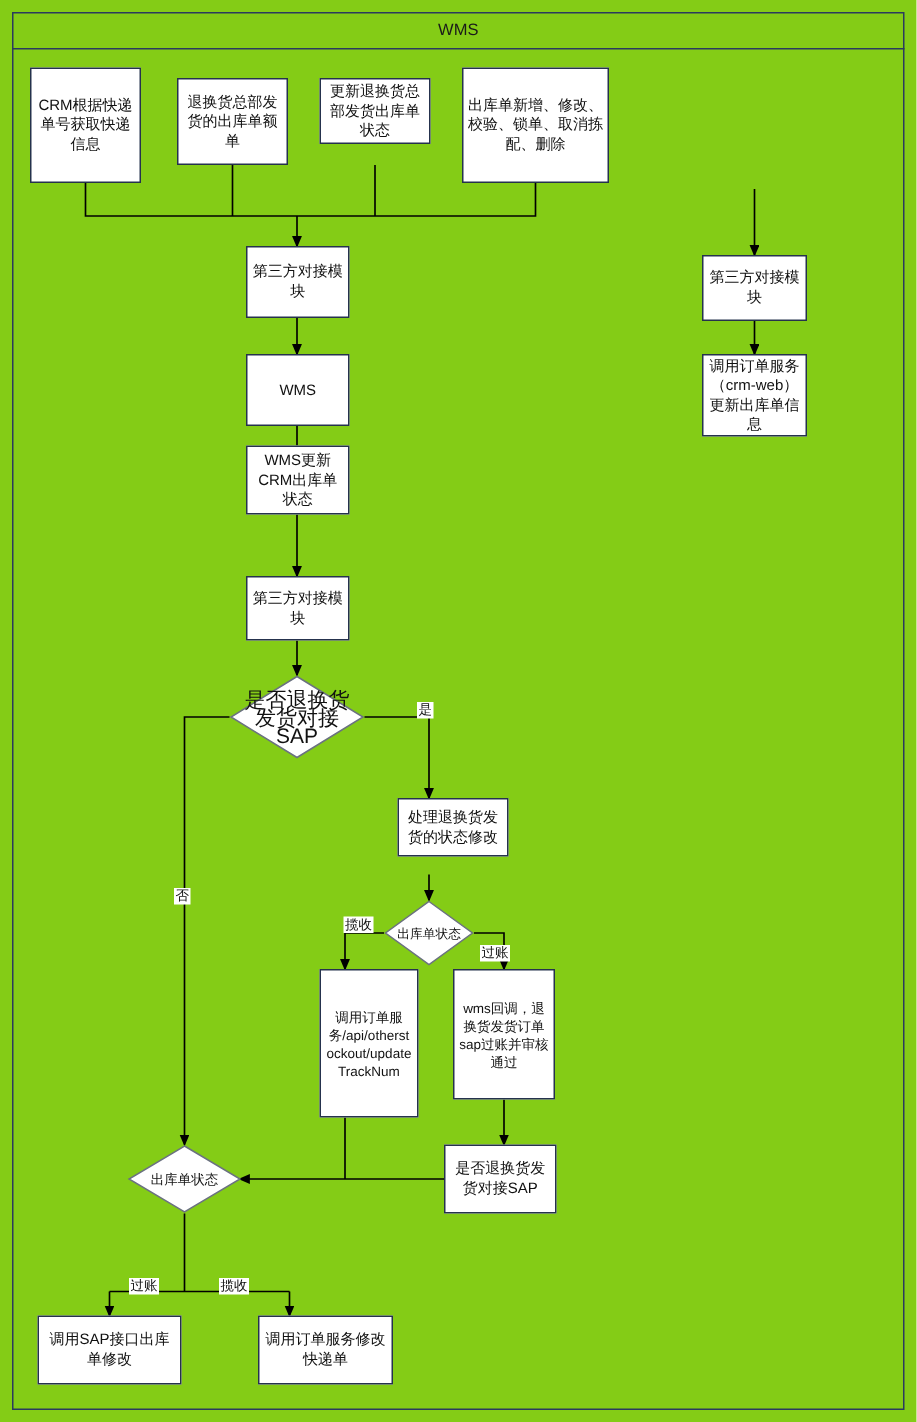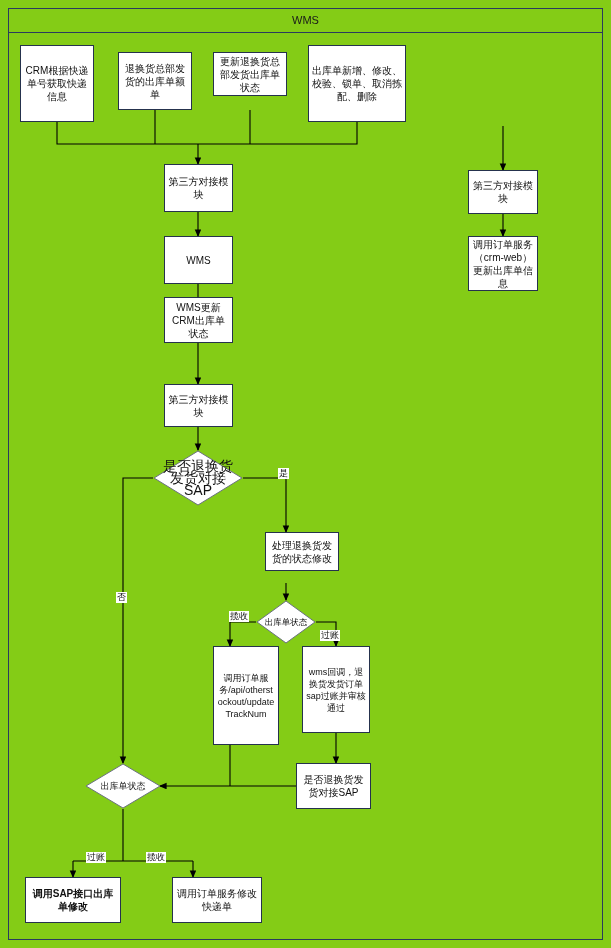--- a/index.html
+++ b/index.html
@@ -205,7 +205,7 @@
   <div class="edge-label" style="left:86px; top:852px;">过账</div>
   <div class="edge-label" style="left:146px; top:852px;">揽收</div>
 
-  <div class="node" style="left:25px; top:877px; width:96px; height:46px;font-weight:bold;">调用SAP接口出库单修改</div>
+  <div class="node" style="left:25px; top:877px; width:96px; height:46px;">调用SAP接口出库单修改</div>
 
   <div class="node" style="left:148px; top:877px; width:90px; height:46px;margin-left:24px;">调用订单服务修改快递单</div>
 

